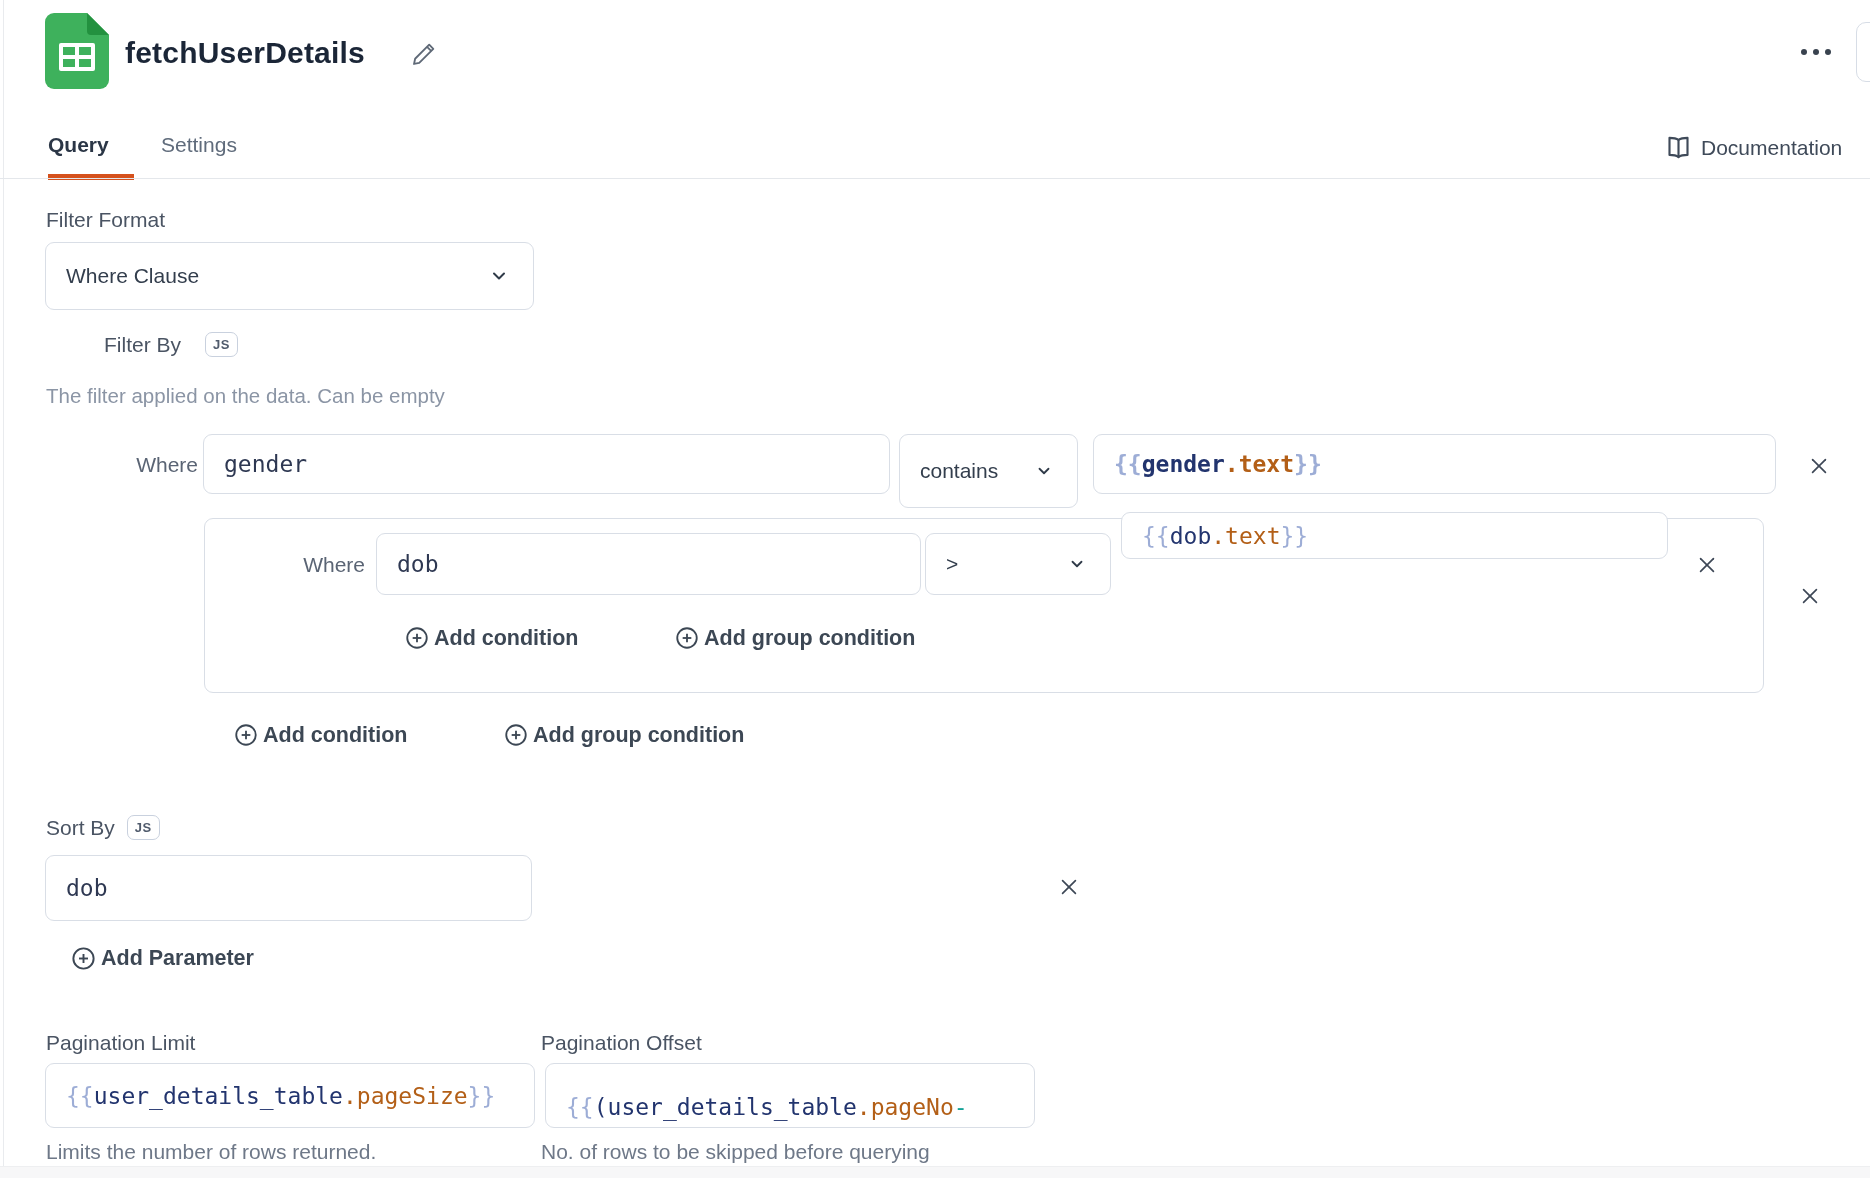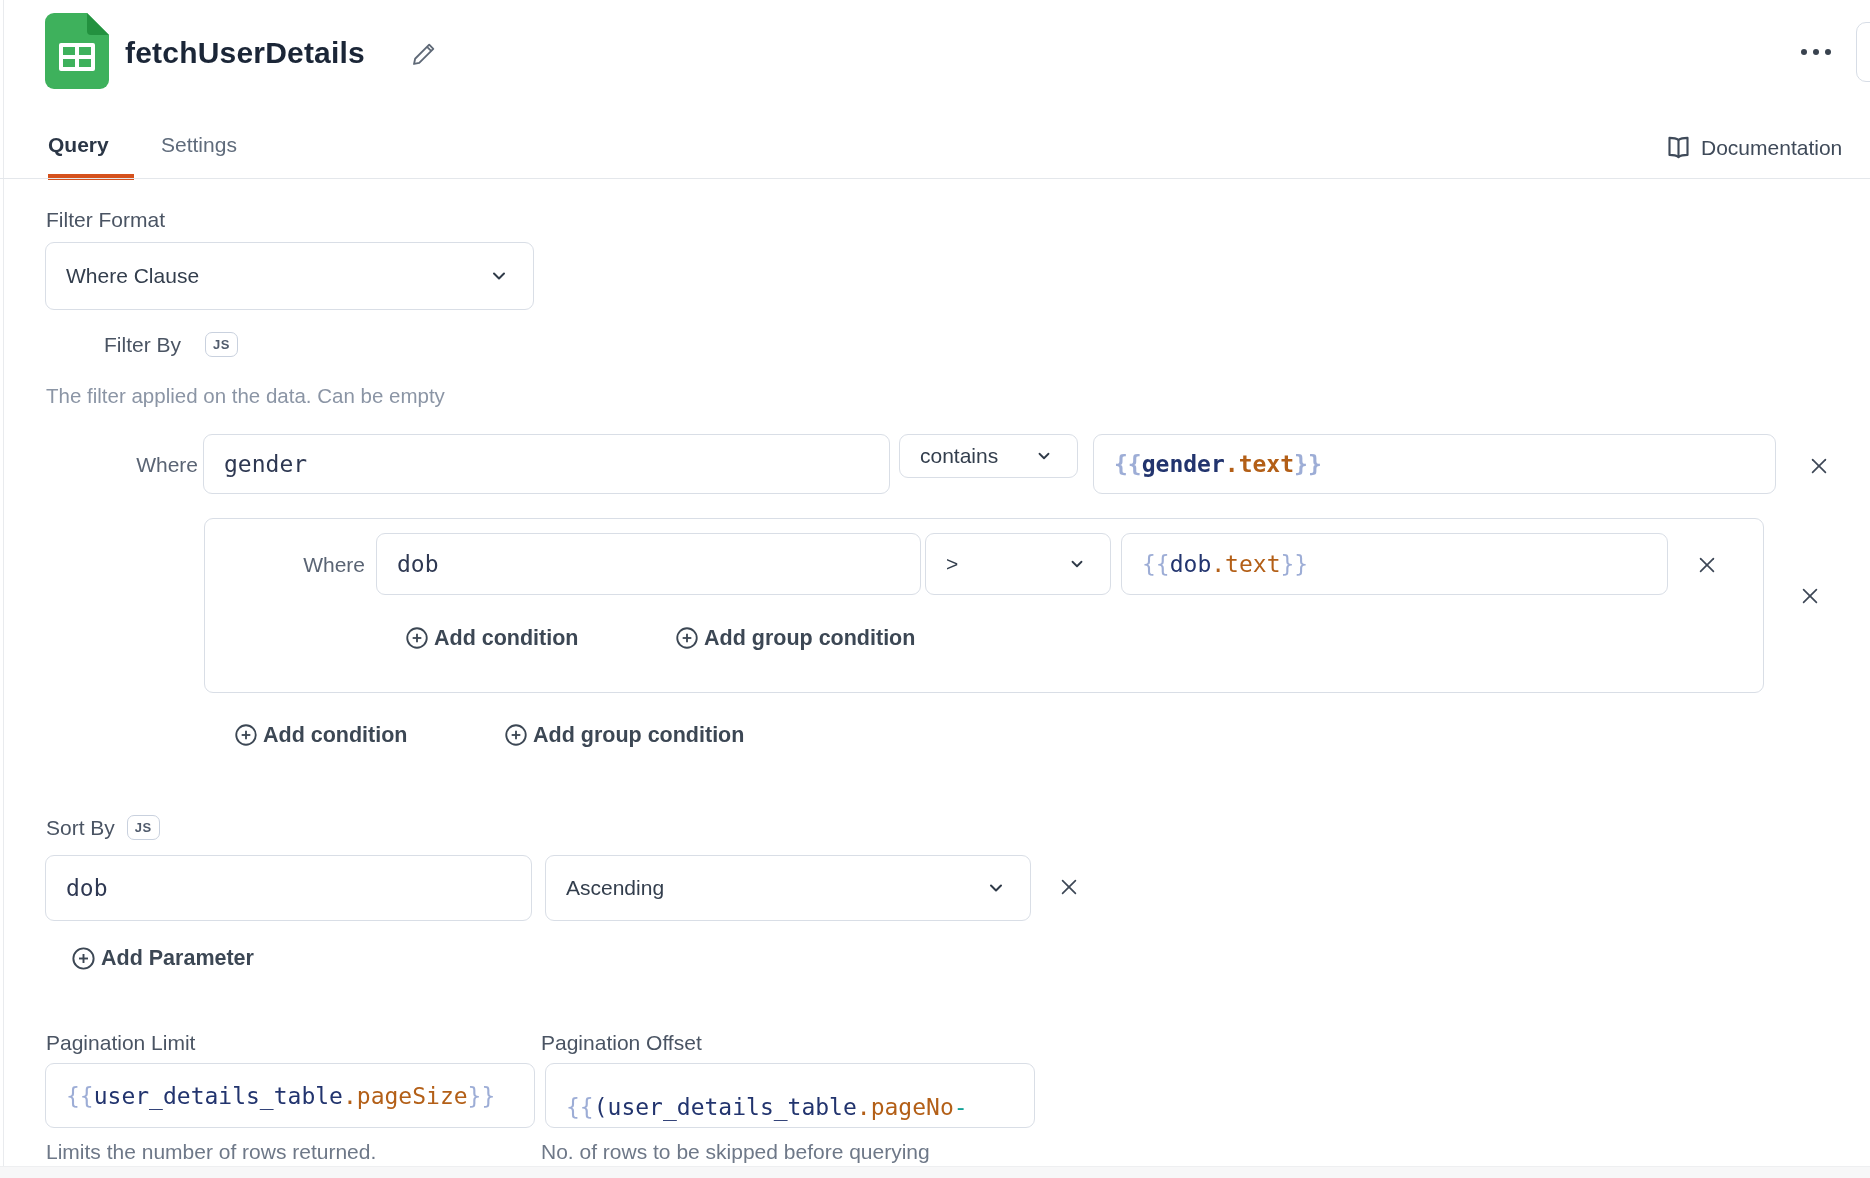--- a/index.html
+++ b/index.html
@@ -143,7 +143,7 @@
   <div class="abs tinput" style="left:203px; top:434px; width:687px; height:60px;">
     <span>gender</span>
   </div>
-  <div class="abs select" style="left:899px; top:434px; width:179px; height:44px;">
+  <div class="abs select" style="left:899px; top:434px; width:179px; height:74px;">
     <span>contains</span>
     <span class="chev" style="display:flex">
       <svg width="18" height="18" viewBox="0 0 24 24" fill="none" stroke="currentColor" stroke-width="2.4" stroke-linecap="round" stroke-linejoin="round">

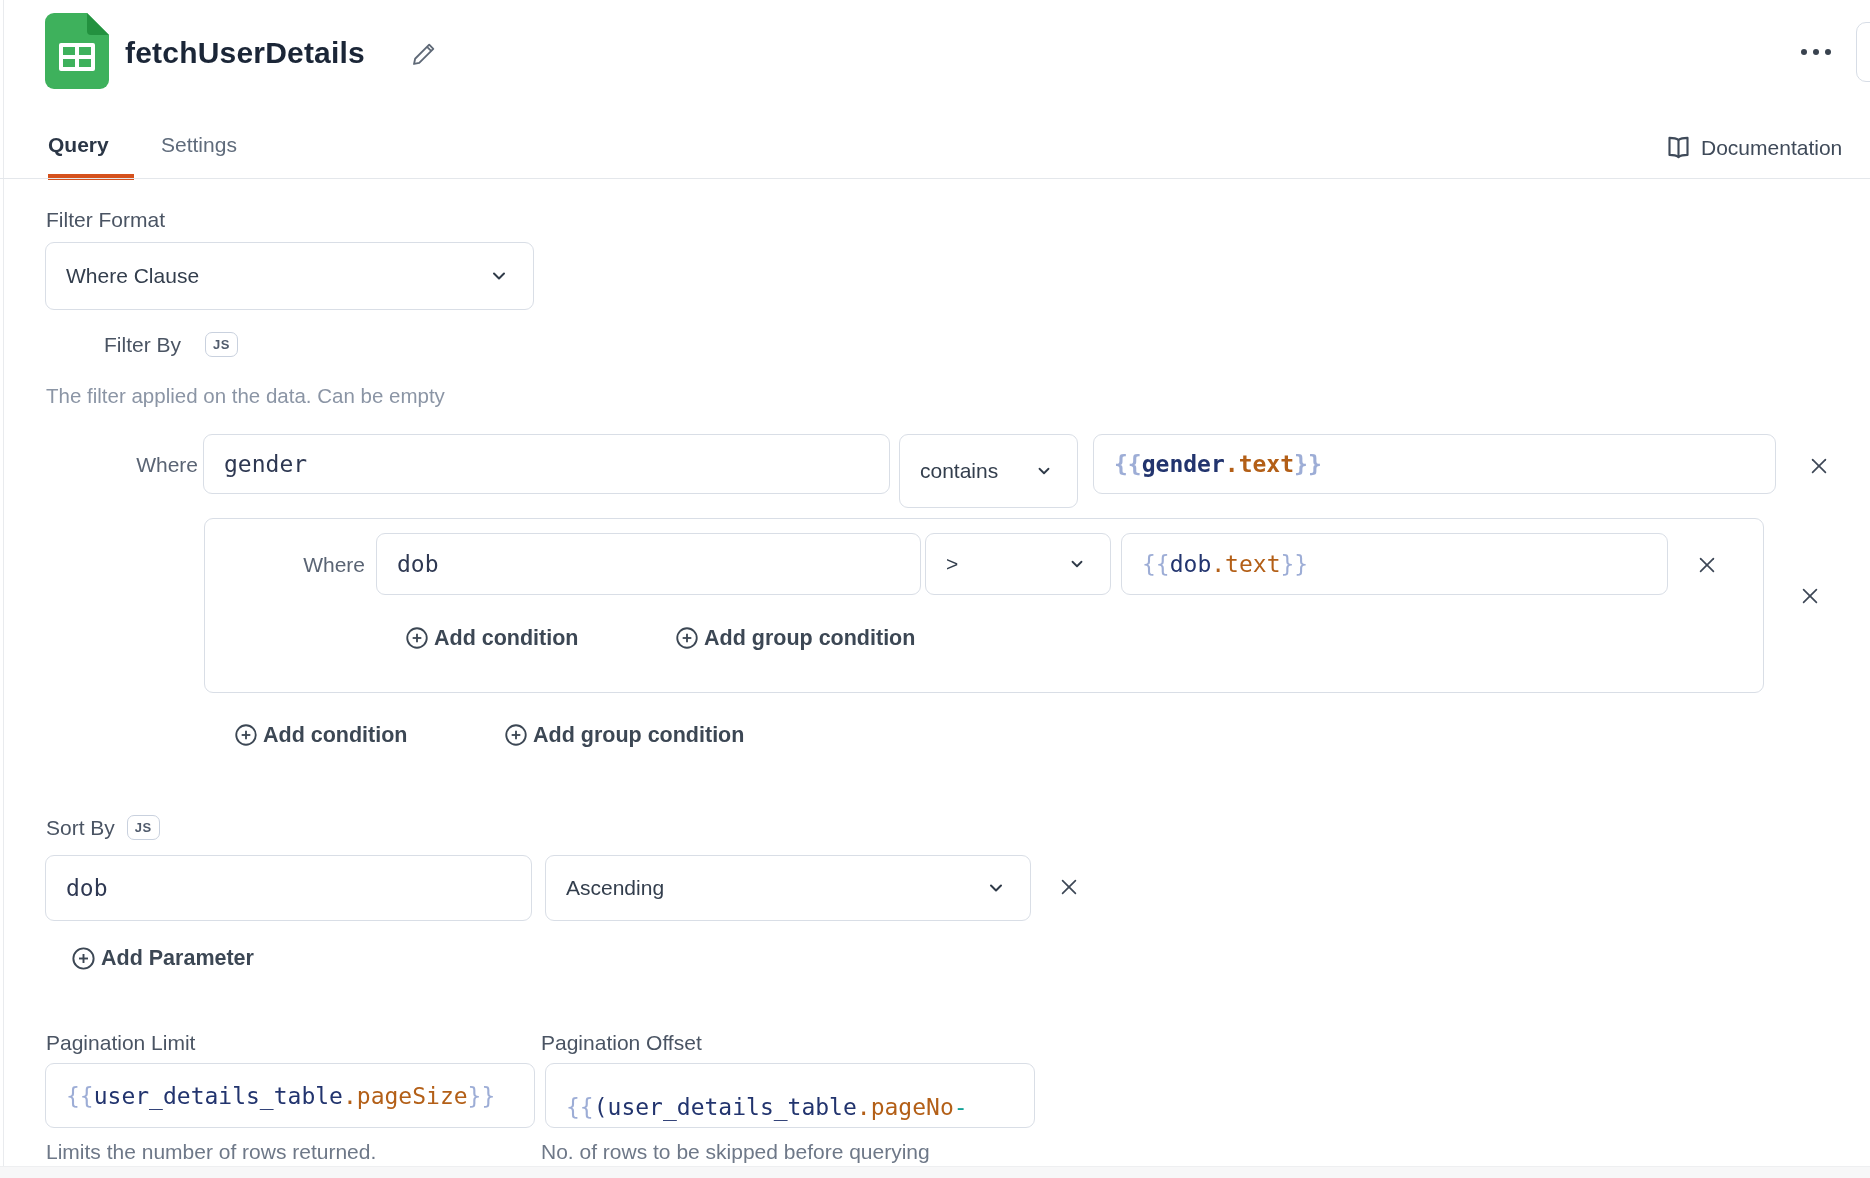--- a/index.html
+++ b/index.html
@@ -180,7 +180,7 @@
         </svg>
     </span>
   </div>
-  <div class="abs tinput" style="left:1121px; top:533px; width:547px; height:62px;">
+  <div class="abs tinput" style="left:1121px; top:512px; width:547px; height:47px;">
     <span class="code">
       <span class="cb">{{</span><span class="ci">dob</span><span class="cp">.</span><span class="cp">text</span><span class="cb">}}</span>
     </span>

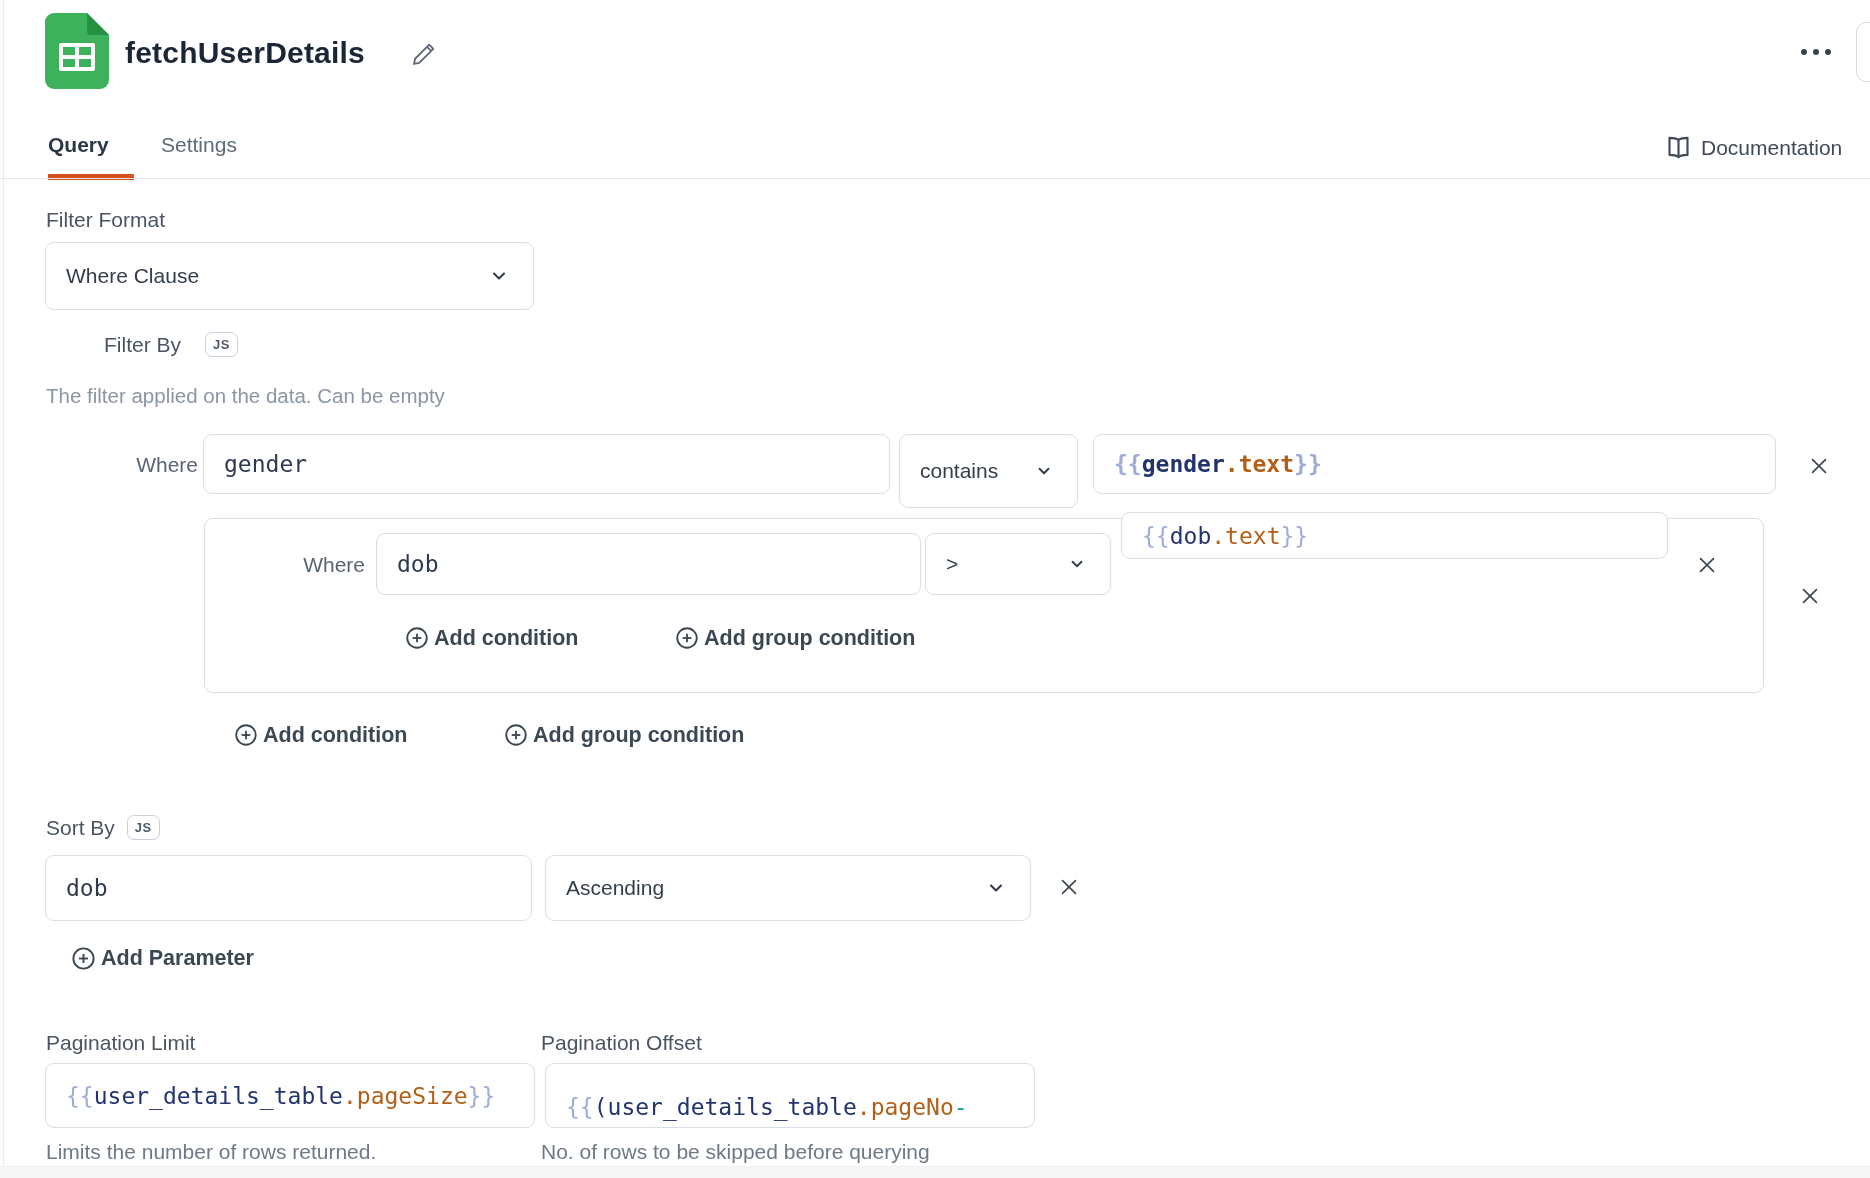--- a/index.html
+++ b/index.html
@@ -251,14 +251,6 @@
   <div class="abs tinput" style="left:45px; top:855px; width:487px; height:66px;">
     <span>dob</span>
   </div>
-  <div class="abs select" style="left:545px; top:855px; width:486px; height:66px;">
-    <span>Ascending</span>
-    <span class="chev" style="display:flex">
-      <svg width="20" height="20" viewBox="0 0 24 24" fill="none" stroke="currentColor" stroke-width="2.4" stroke-linecap="round" stroke-linejoin="round">
-          <polyline points="6 9 12 15 18 9"></polyline>
-        </svg>
-    </span>
-  </div>
   <button class="abs xbtn" style="left:1054px; top:872px;">
     <span style="display:flex">
       <svg width="22" height="22" viewBox="0 0 24 24" stroke="currentColor" stroke-width="1.8" stroke-linecap="round">

